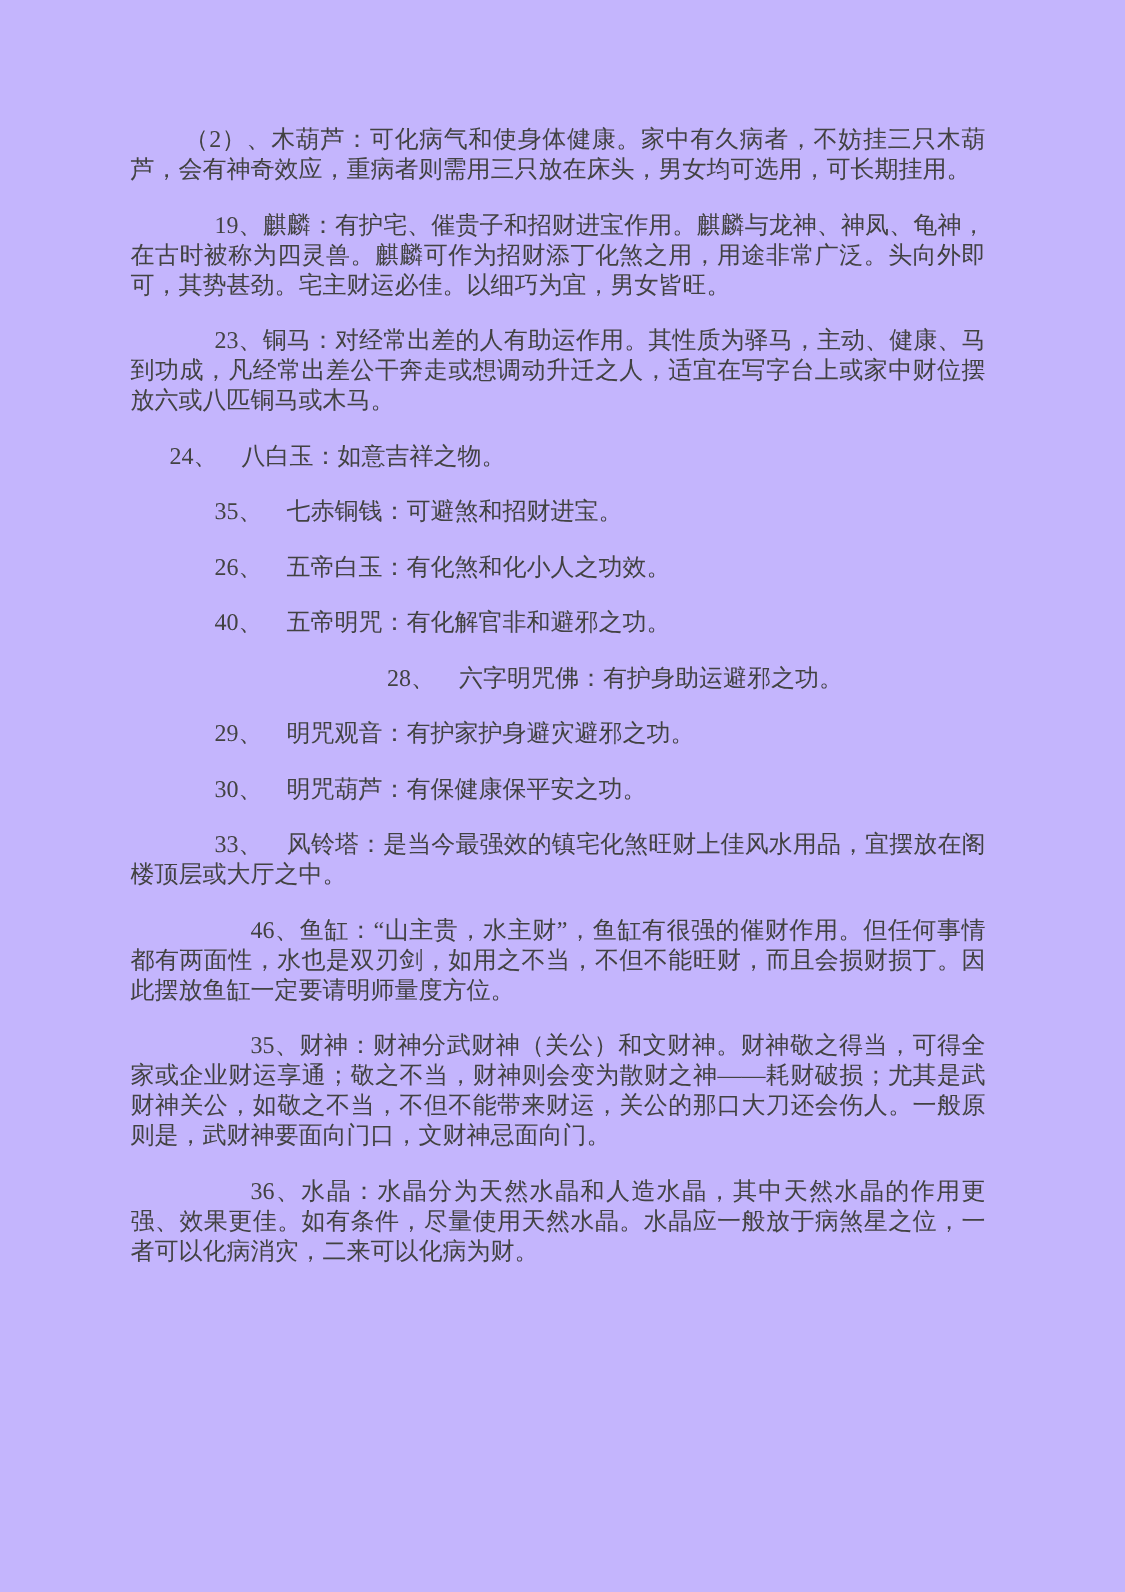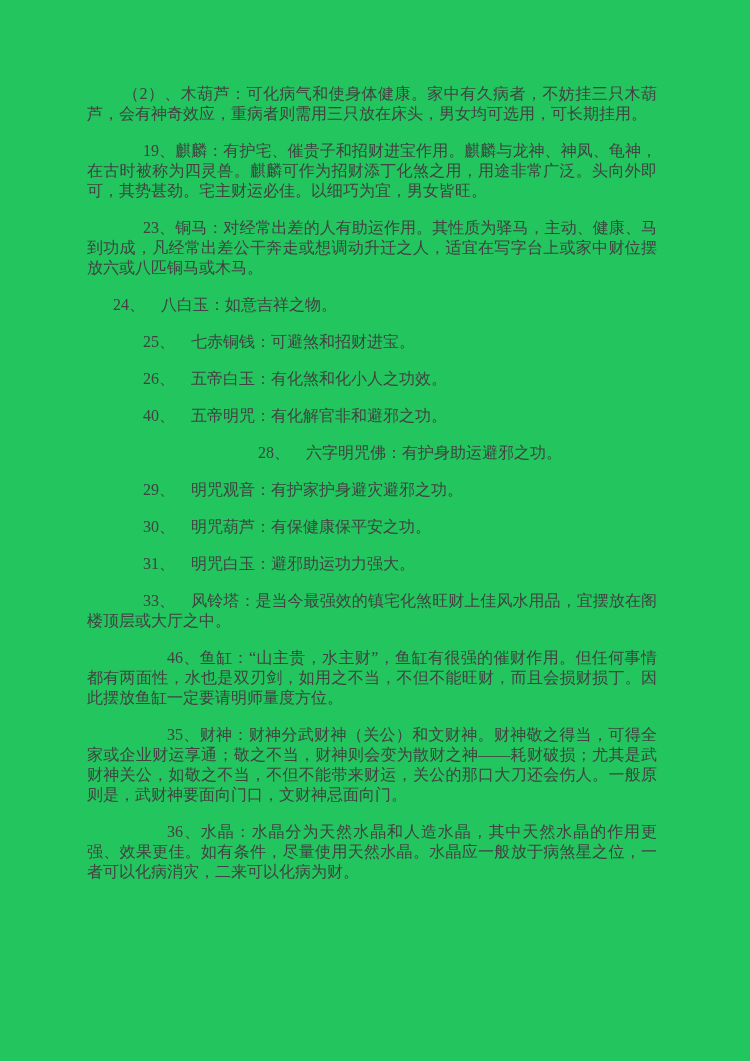--- a/index.html
+++ b/index.html
@@ -12,7 +12,7 @@
     width: 750px;
     height: 1061px;
     margin: 0 auto;
-    background: #22c55e;
+    background: #c4b5fd;
     box-sizing: border-box;
     padding: 84px 93px 0 87px;
     overflow: hidden;

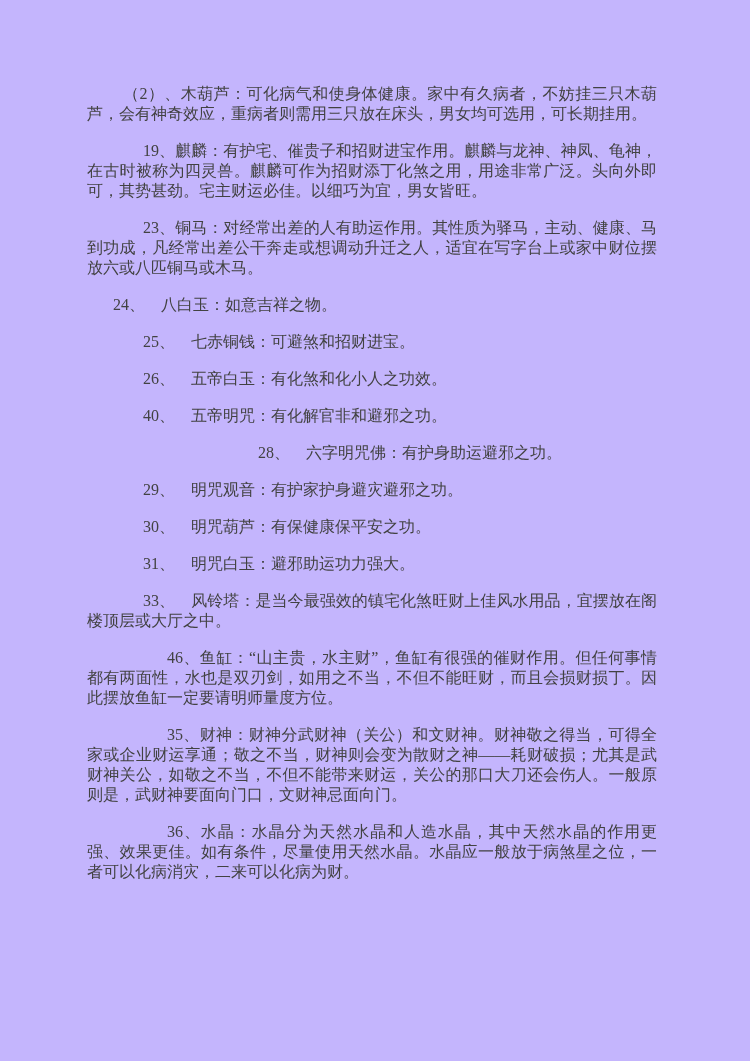--- a/index.html
+++ b/index.html
@@ -41,7 +41,7 @@
   <p class="para ind-lg">19、麒麟：有护宅、催贵子和招财进宝作用。麒麟与龙神、神凤、龟神，在古时被称为四灵兽。麒麟可作为招财添丁化煞之用，用途非常广泛。头向外即可，其势甚劲。宅主财运必佳。以细巧为宜，男女皆旺。</p>
   <p class="para ind-lg">23、铜马：对经常出差的人有助运作用。其性质为驿马，主动、健康、马到功成，凡经常出差公干奔走或想调动升迁之人，适宜在写字台上或家中财位摆放六或八匹铜马或木马。</p>
   <p class="para ind-sm">24、　八白玉：如意吉祥之物。</p>
-  <p class="para ind-lg">25、　七赤铜钱：可避煞和招财进宝。</p>
+  <p class="para ind-lg">35、　七赤铜钱：可避煞和招财进宝。</p>
   <p class="para ind-lg">26、　五帝白玉：有化煞和化小人之功效。</p>
   <p class="para ind-lg">40、　五帝明咒：有化解官非和避邪之功。</p>
   <p class="para ind-xxl">28、　六字明咒佛：有护身助运避邪之功。</p>

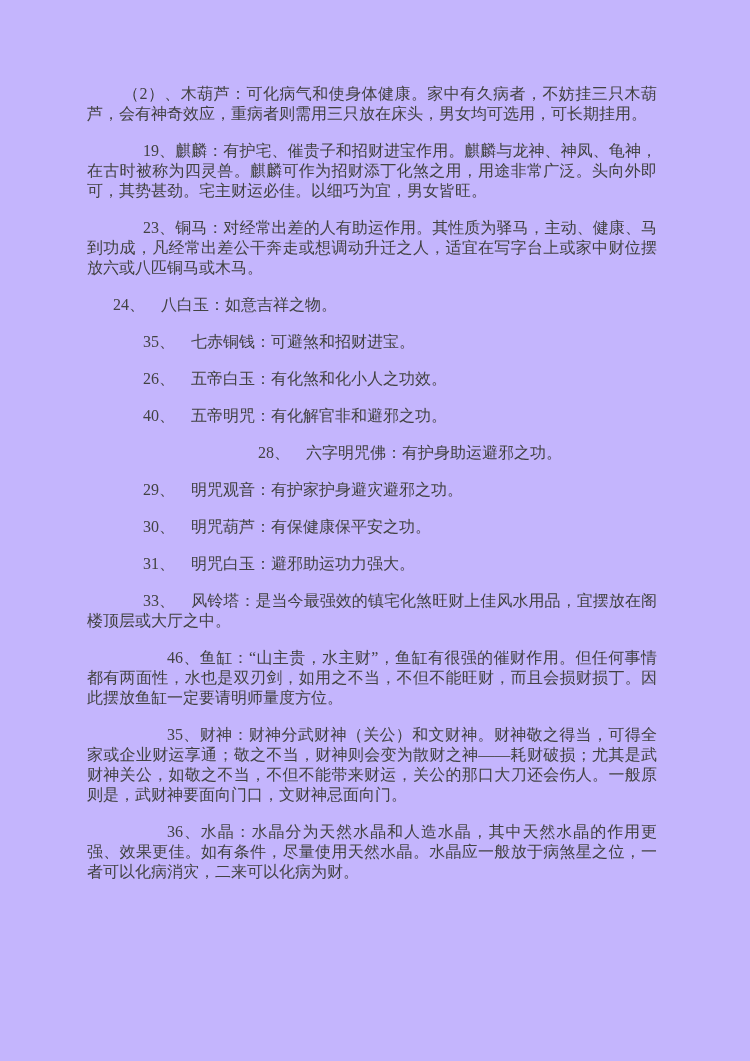--- a/index.html
+++ b/index.html
@@ -47,7 +47,6 @@
   <p class="para ind-xxl">28、　六字明咒佛：有护身助运避邪之功。</p>
   <p class="para ind-lg">29、　明咒观音：有护家护身避灾避邪之功。</p>
   <p class="para ind-lg">30、　明咒葫芦：有保健康保平安之功。</p>
-  <p class="para ind-lg">31、　明咒白玉：避邪助运功力强大。</p>
   <p class="para ind-lg">33、　风铃塔：是当今最强效的镇宅化煞旺财上佳风水用品，宜摆放在阁楼顶层或大厅之中。</p>
   <p class="para ind-xl">46、鱼缸：“山主贵，水主财”，鱼缸有很强的催财作用。但任何事情都有两面性，水也是双刃剑，如用之不当，不但不能旺财，而且会损财损丁。因此摆放鱼缸一定要请明师量度方位。</p>
   <p class="para ind-xl">35、财神：财神分武财神（关公）和文财神。财神敬之得当，可得全家或企业财运享通；敬之不当，财神则会变为散财之神——耗财破损；尤其是武财神关公，如敬之不当，不但不能带来财运，关公的那口大刀还会伤人。一般原则是，武财神要面向门口，文财神忌面向门。</p>

